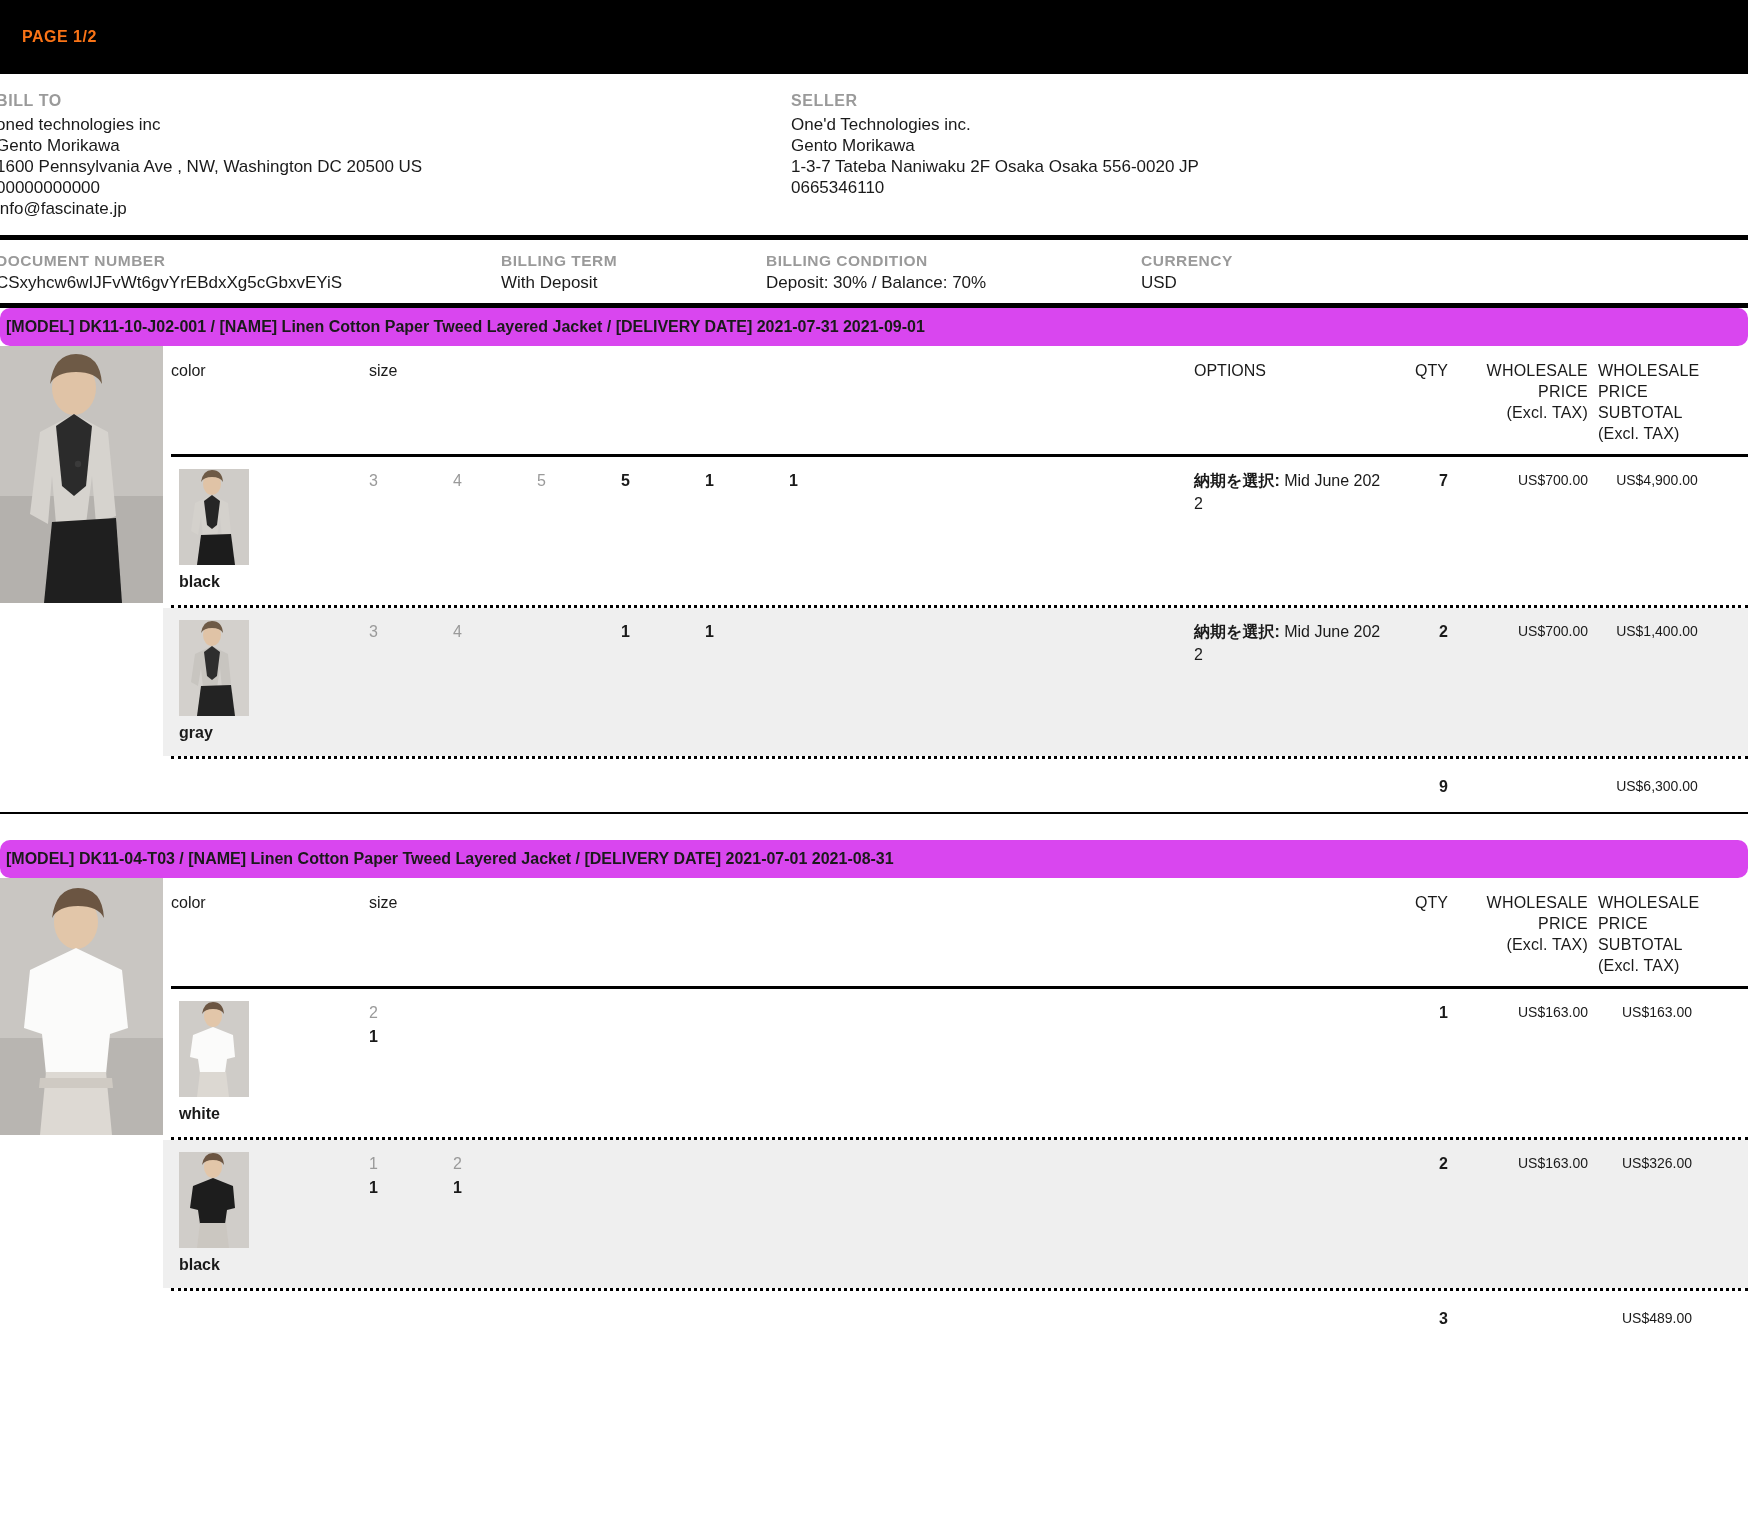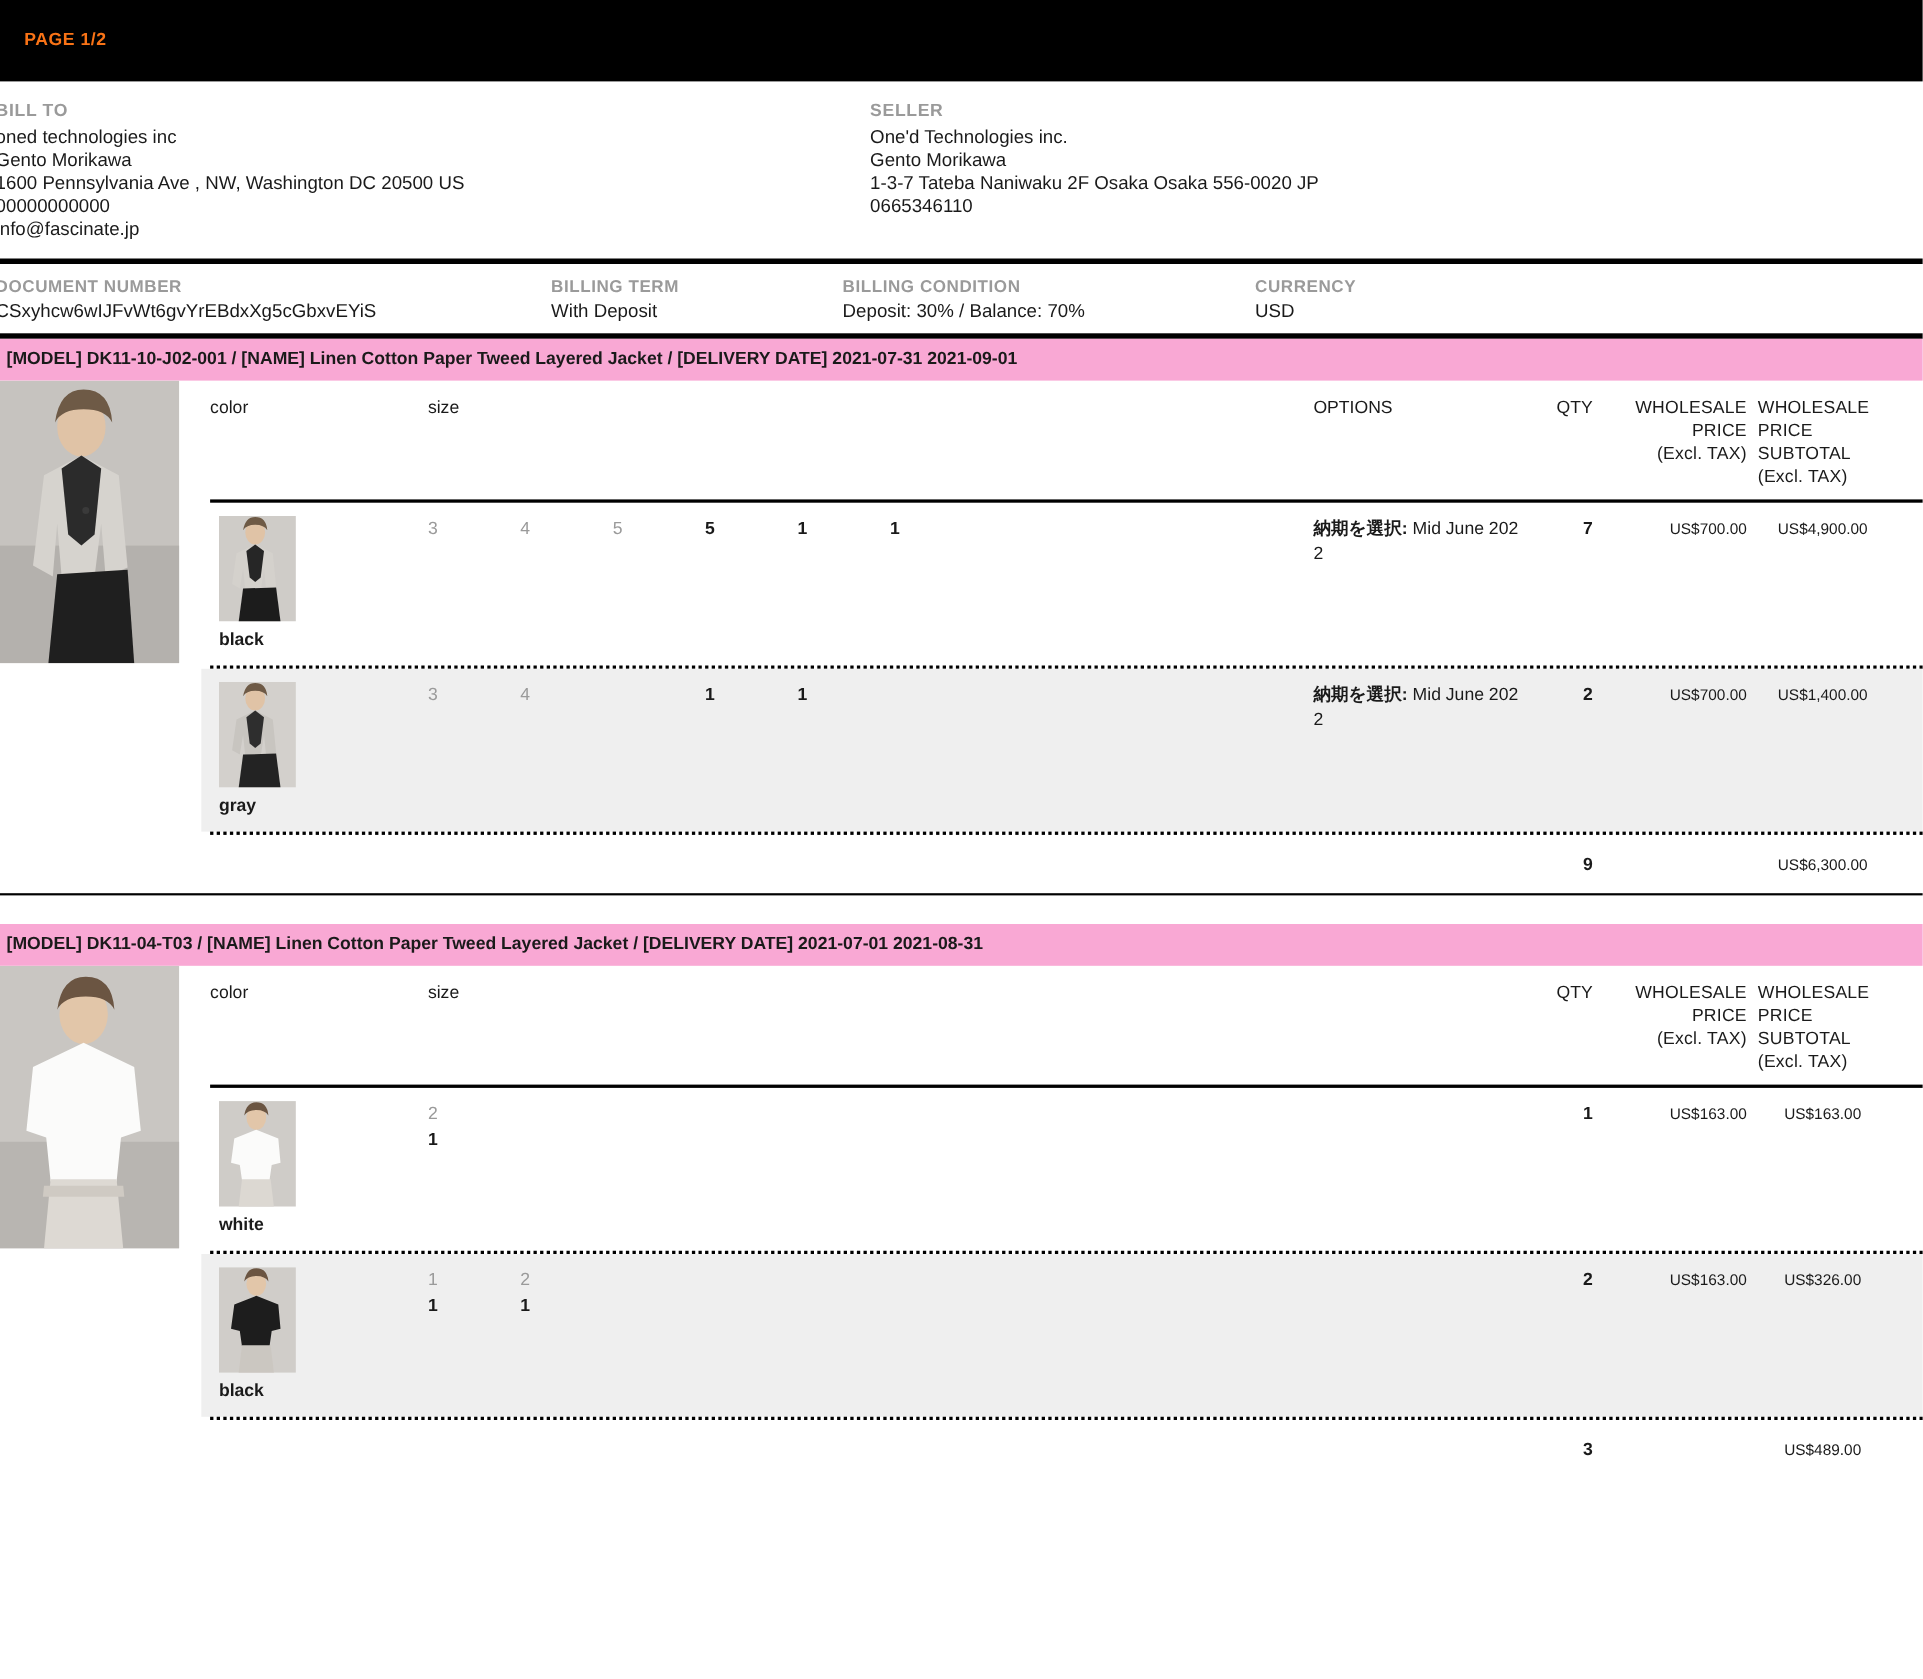--- a/index.html
+++ b/index.html
@@ -84,11 +84,12 @@
 
   
   .prod-band {
-    background: #f9a8d4;
+    background: #d946ef;
     padding: 10px 0 10px 6px;
     font-size: 16px;
     font-weight: bold;
     white-space: nowrap;
+    border-radius: 10px;
   }
 
   

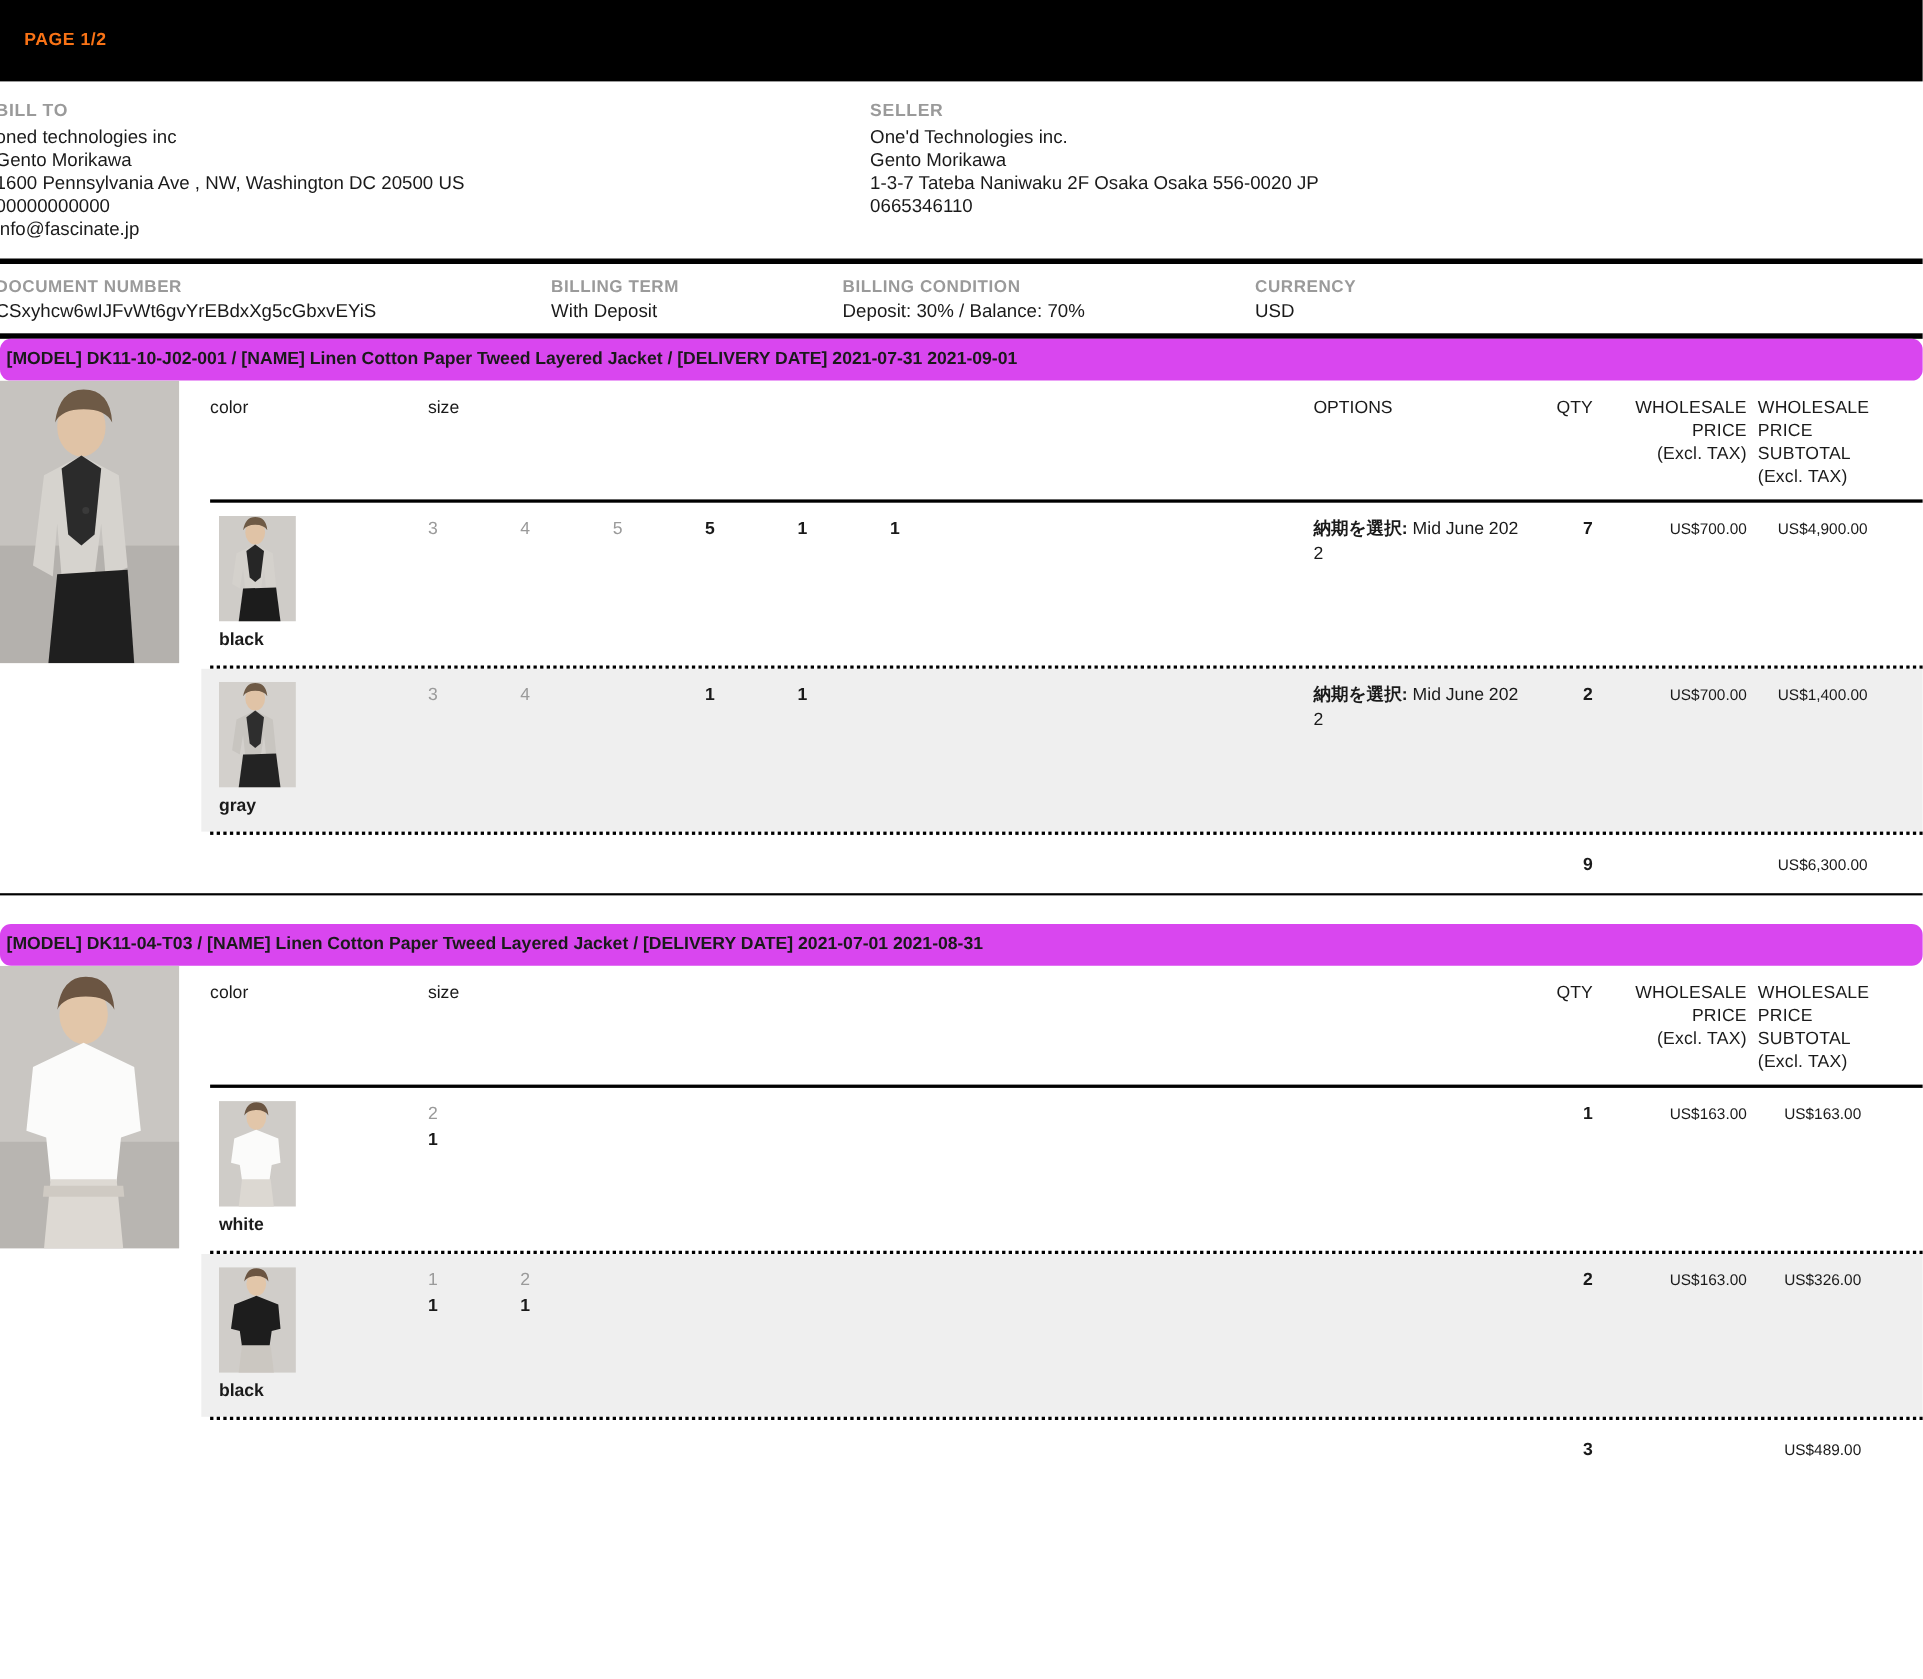--- a/index.html
+++ b/index.html
@@ -93,7 +93,7 @@
   }
 
   
-  .prod-body { display: flex; gap: 20px; }
+  .prod-body { display: flex; }
   .hero {
     width: 163px;
     flex: 0 0 163px;

